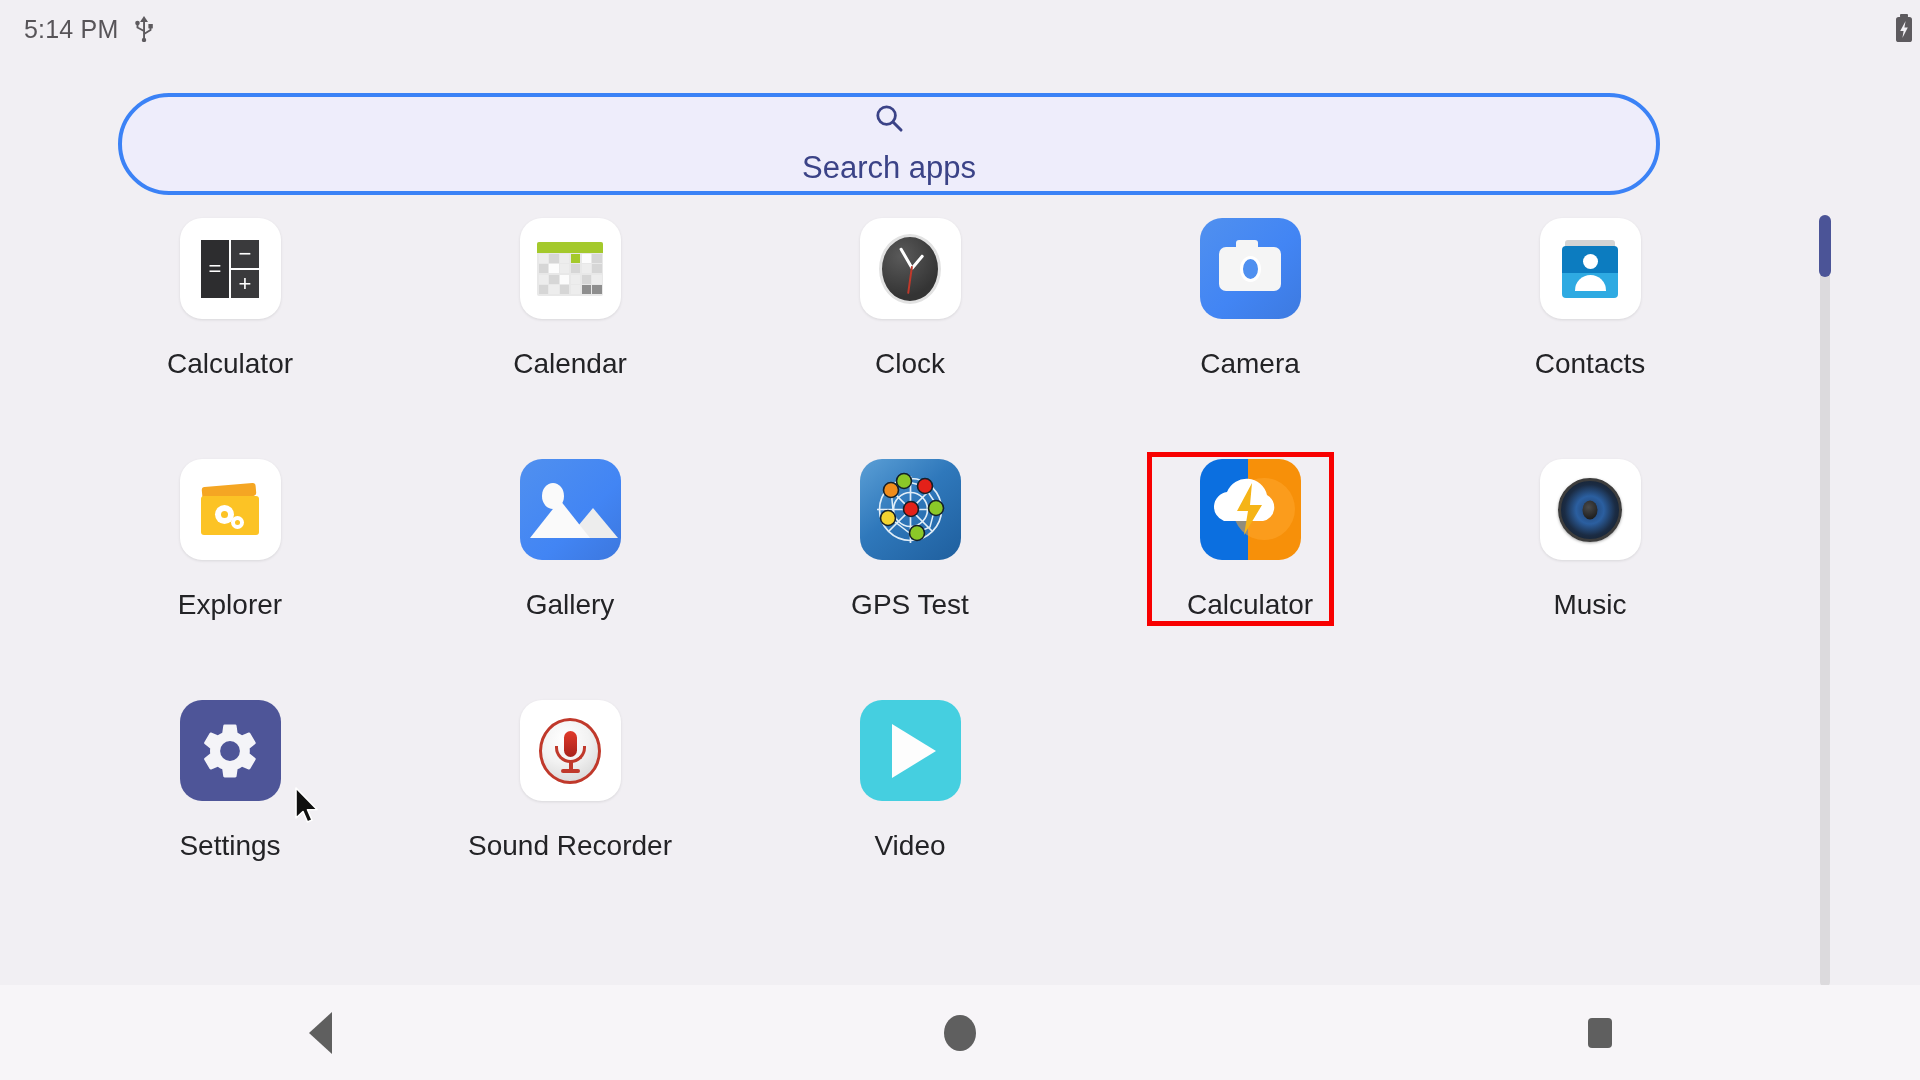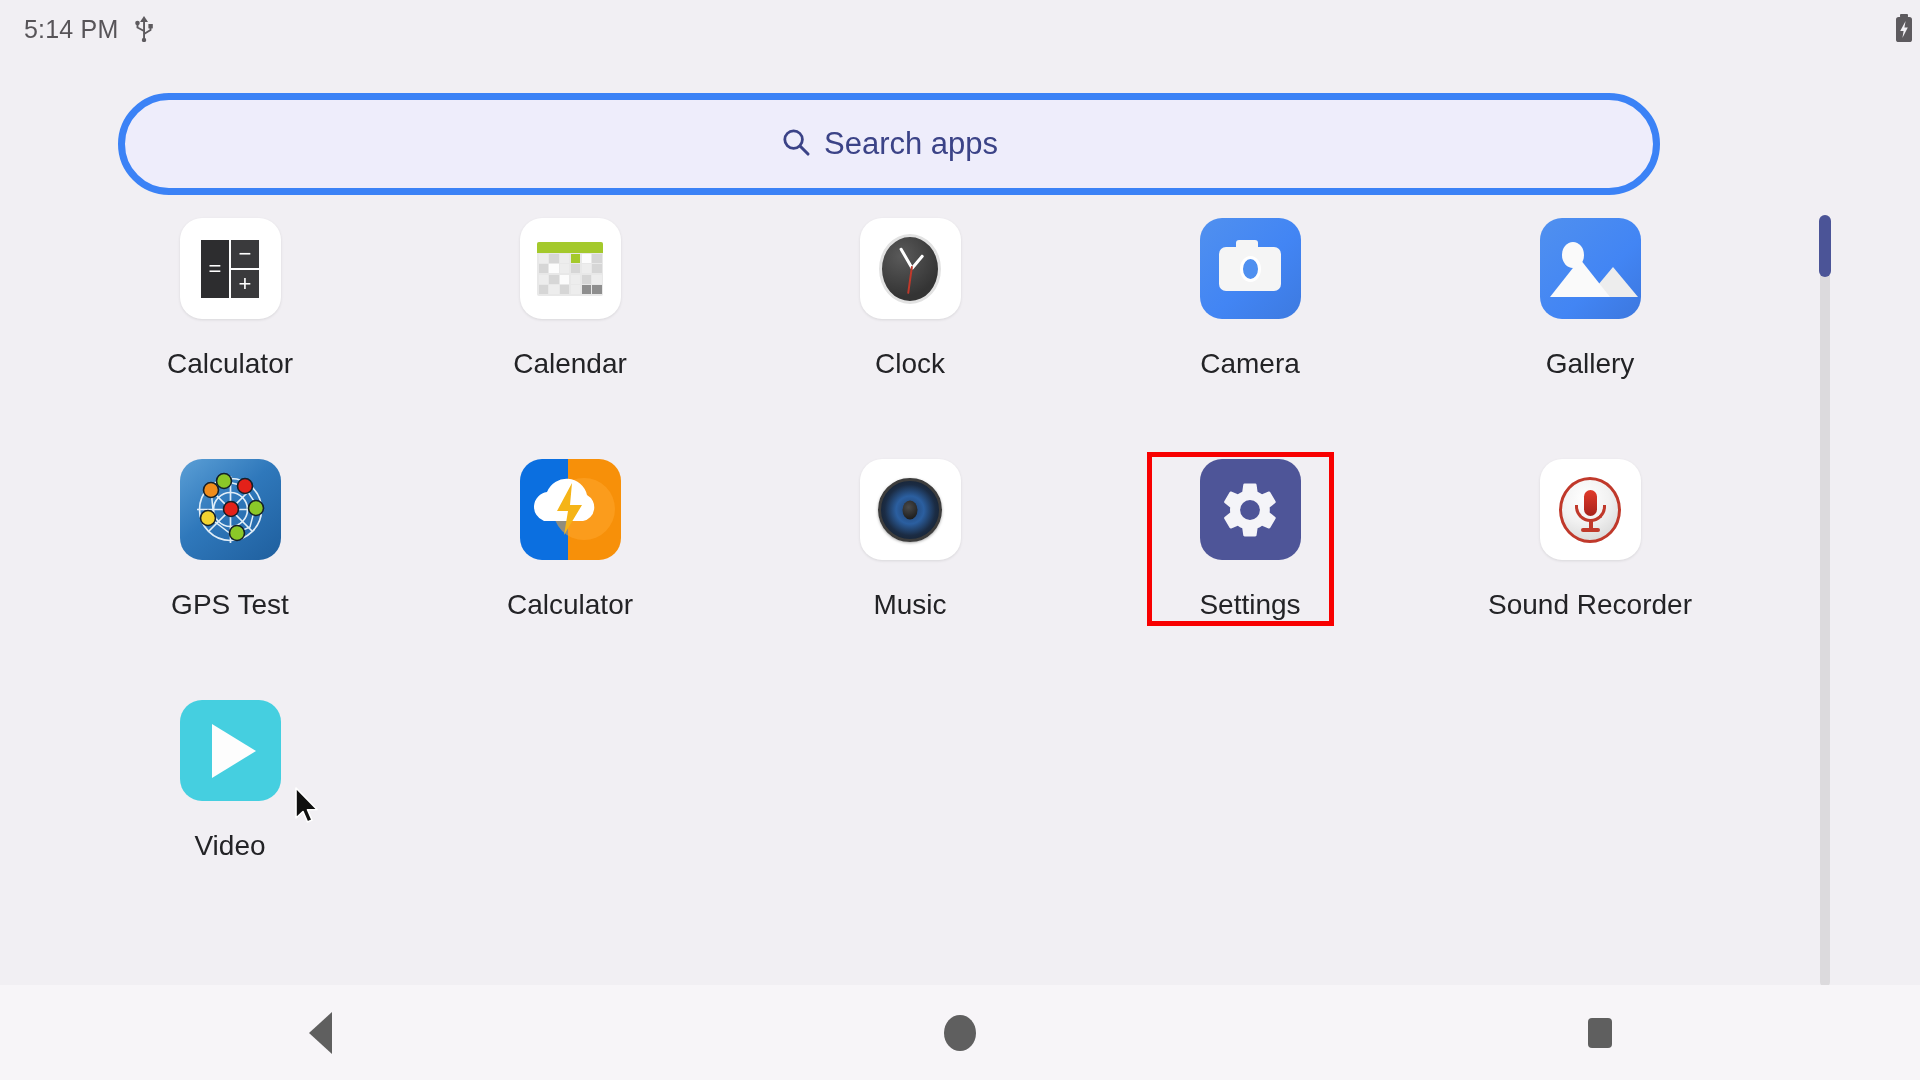--- a/index.html
+++ b/index.html
@@ -23,9 +23,10 @@
   
   #search-bar {
     position:absolute; left:118px; top:93px; width:1542px; height:102px;
-    background:#eeedfb; border:7px solid #3b82f6; border-radius:51px;
+    background:#eeedfb; border:4px solid #3b82f6; border-radius:51px;
     display:flex; align-items:center; justify-content:center; gap:12px;
     cursor:text;
+    flex-direction:column;
   }
   #search-placeholder { font-size:31px; color:#3b4387; }
 

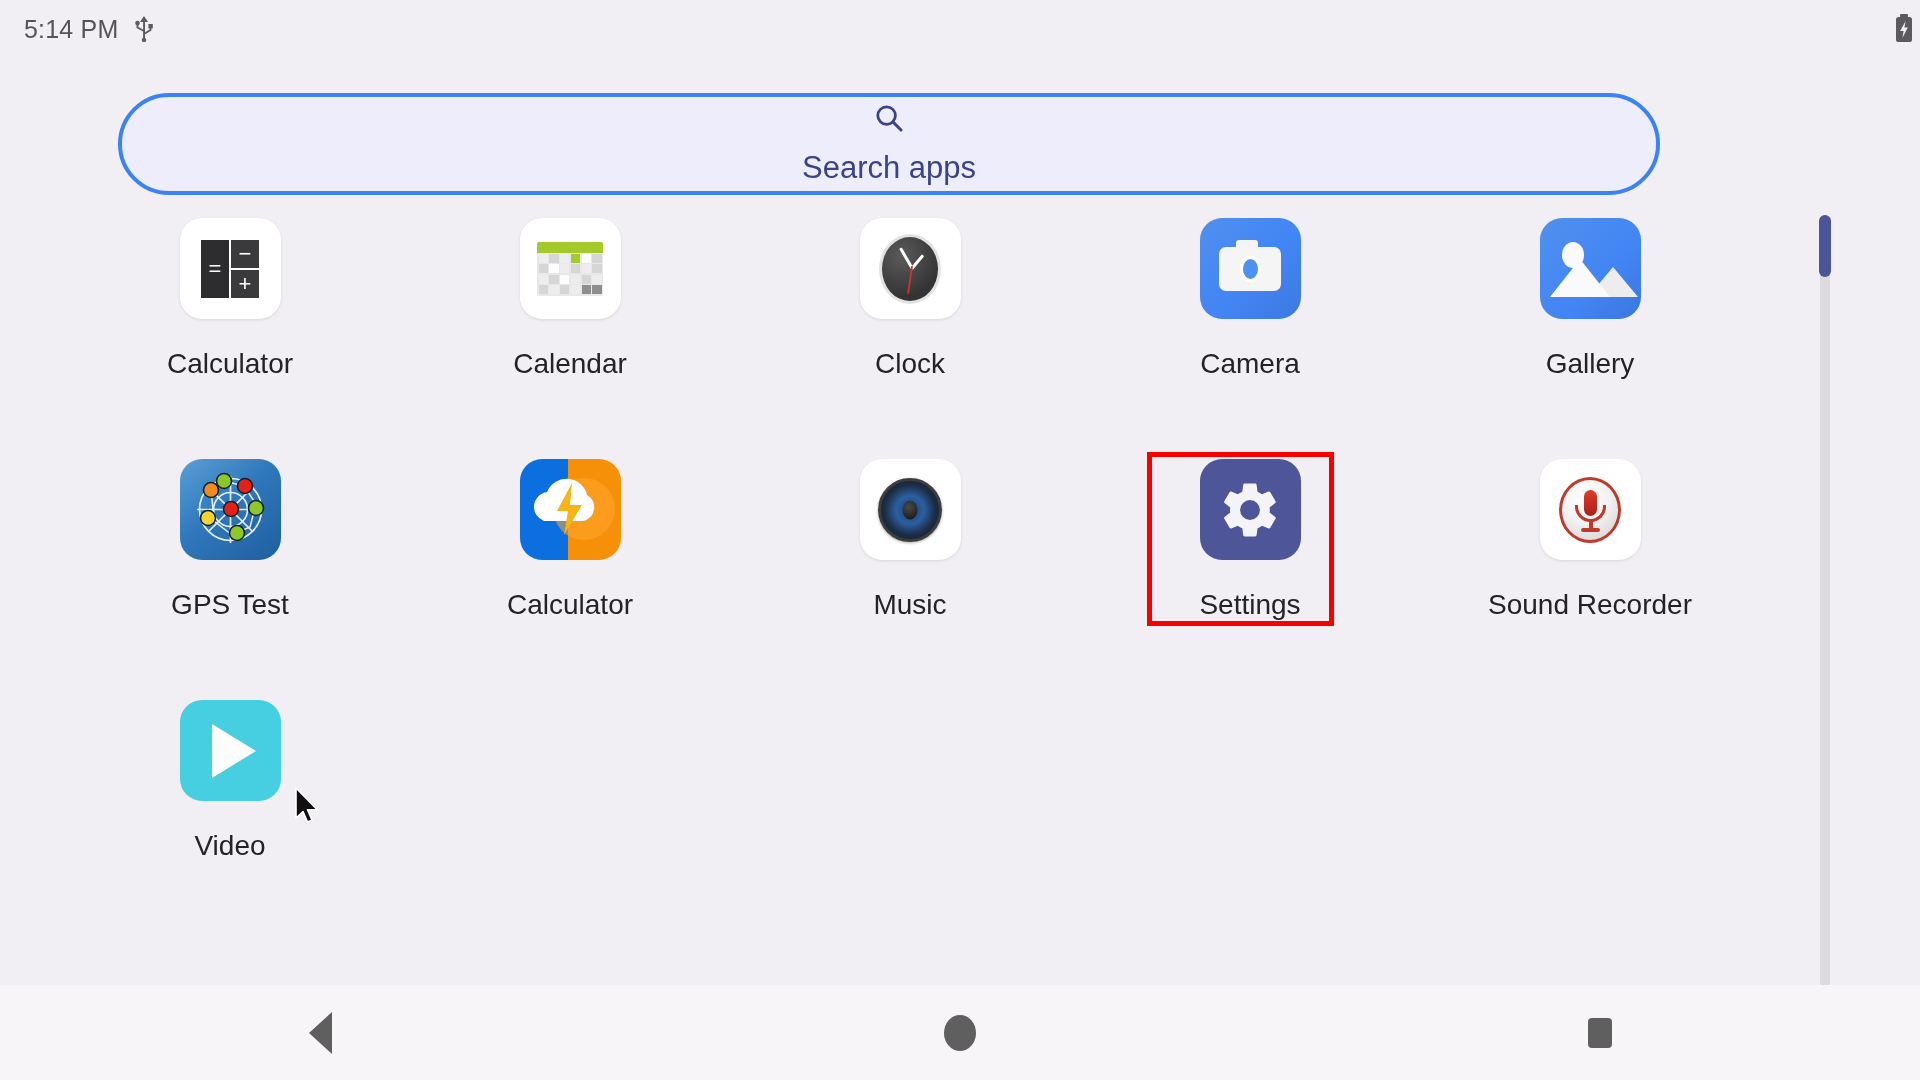--- a/index.html
+++ b/index.html
@@ -343,6 +343,18 @@
     <div class="app-label">Camera</div>
   </div>
 
+  <div class="app-cell">
+    <div class="app-icon tile-white">
+      <div class="ct-card">
+        <div class="ct-top"></div>
+        <div class="ct-upper"></div>
+        <div class="ct-lower"></div>
+        <div class="ct-head"></div>
+        <div class="ct-bodyp"></div>
+      </div>
+    </div>
+    <div class="app-label">Contacts</div>
+  </div>
 
 
 

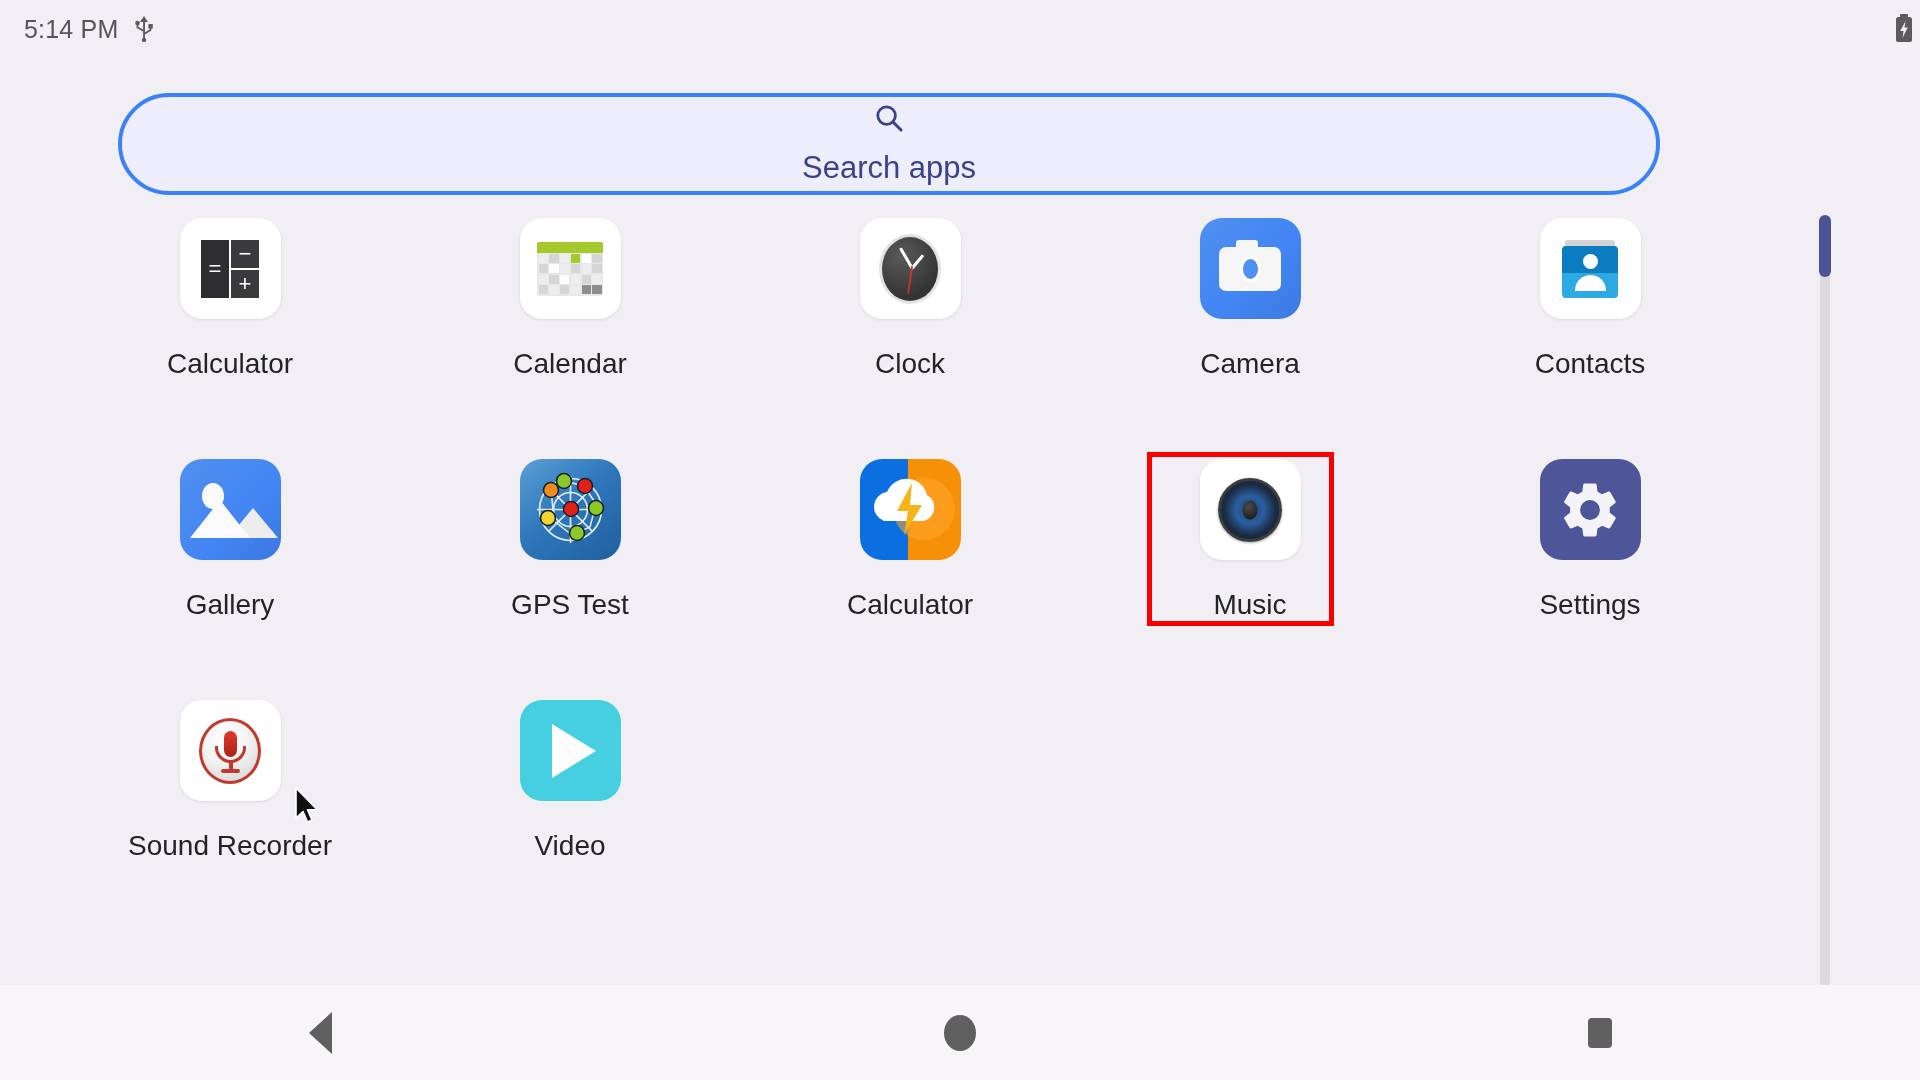--- a/index.html
+++ b/index.html
@@ -356,6 +356,20 @@
     <div class="app-label">Contacts</div>
   </div>
 
+  <div class="app-cell">
+    <div class="app-icon tile-white">
+      <div class="ex-wrap">
+        <div class="ex-lid"></div>
+        <div class="ex-body">
+          <div class="ex-g1"></div>
+            <div class="ex-gc1"></div>
+          <div class="ex-g2"></div>
+            <div class="ex-gc2"></div>
+        </div>
+      </div>
+    </div>
+    <div class="app-label">Explorer</div>
+  </div>
 
 
   <div class="app-cell">

